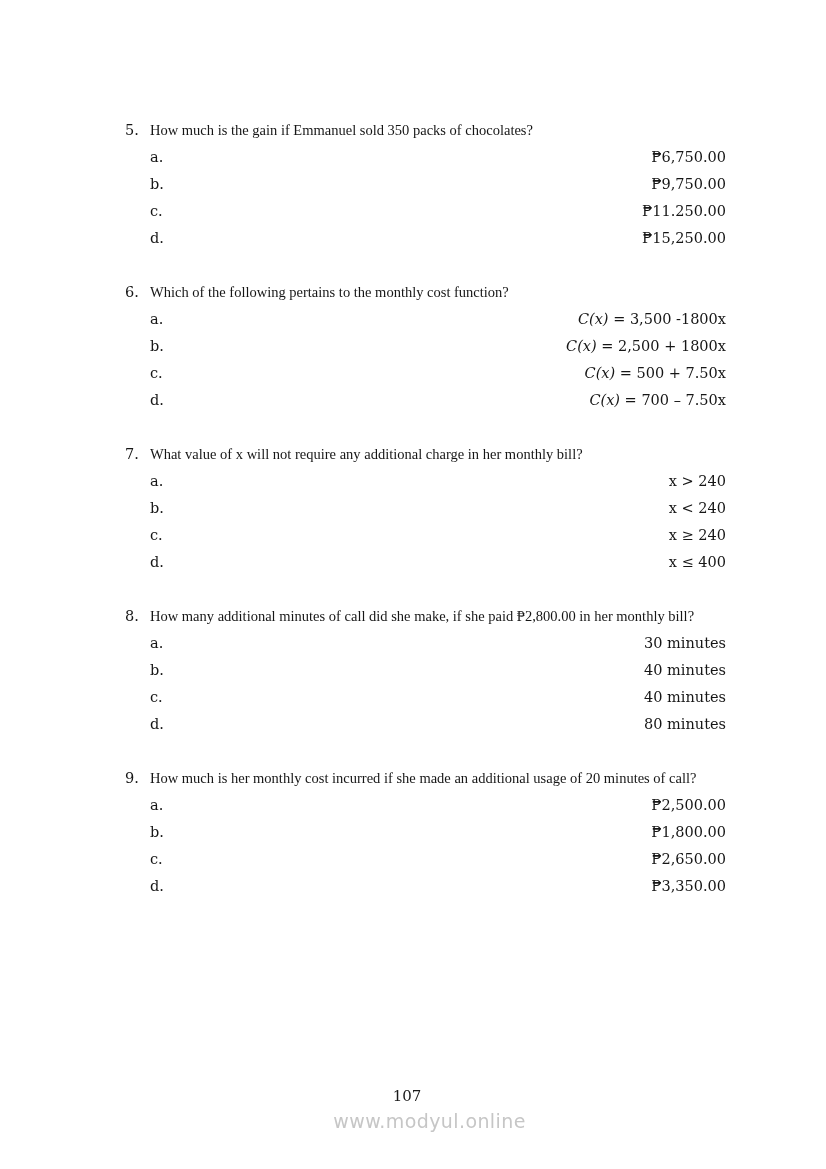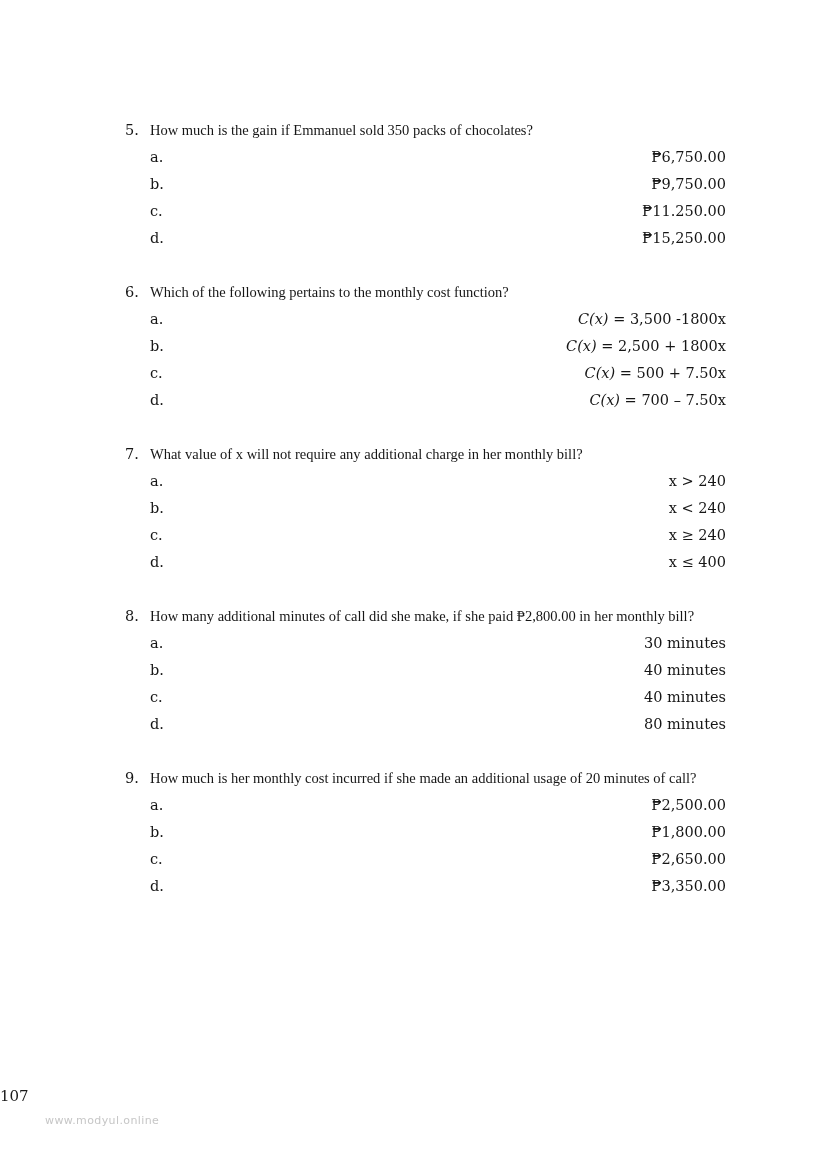--- a/index.html
+++ b/index.html
@@ -50,6 +50,7 @@
     left: 0;
     right: 12px;
     bottom: 38px;
+    text-align: center;
   }
   .page-number {
     font-size: 15px;

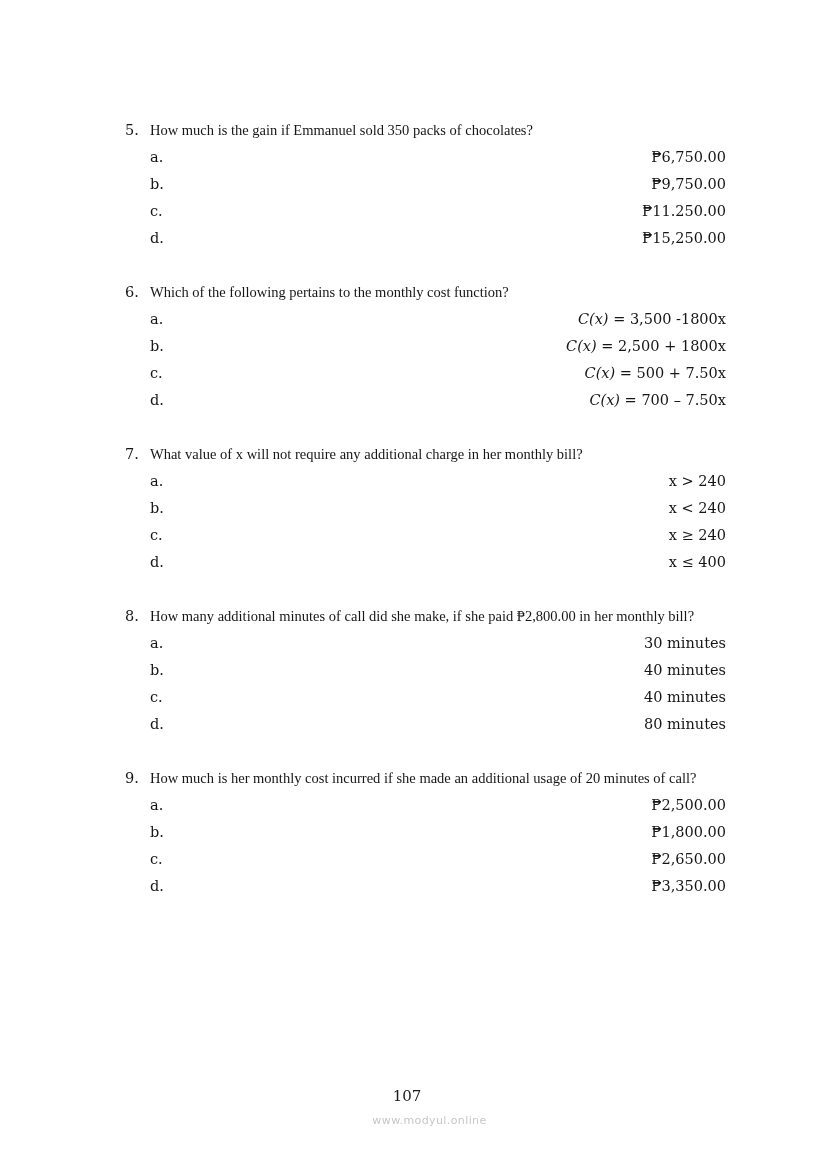--- a/index.html
+++ b/index.html
@@ -59,7 +59,7 @@
   }
   .watermark {
     font-family: "DejaVu Sans", "Liberation Sans", sans-serif;
-    font-size: 11px;
+    font-size: 19px;
     line-height: 20px;
     color: #c6c6c6;
     letter-spacing: 0.4px;

